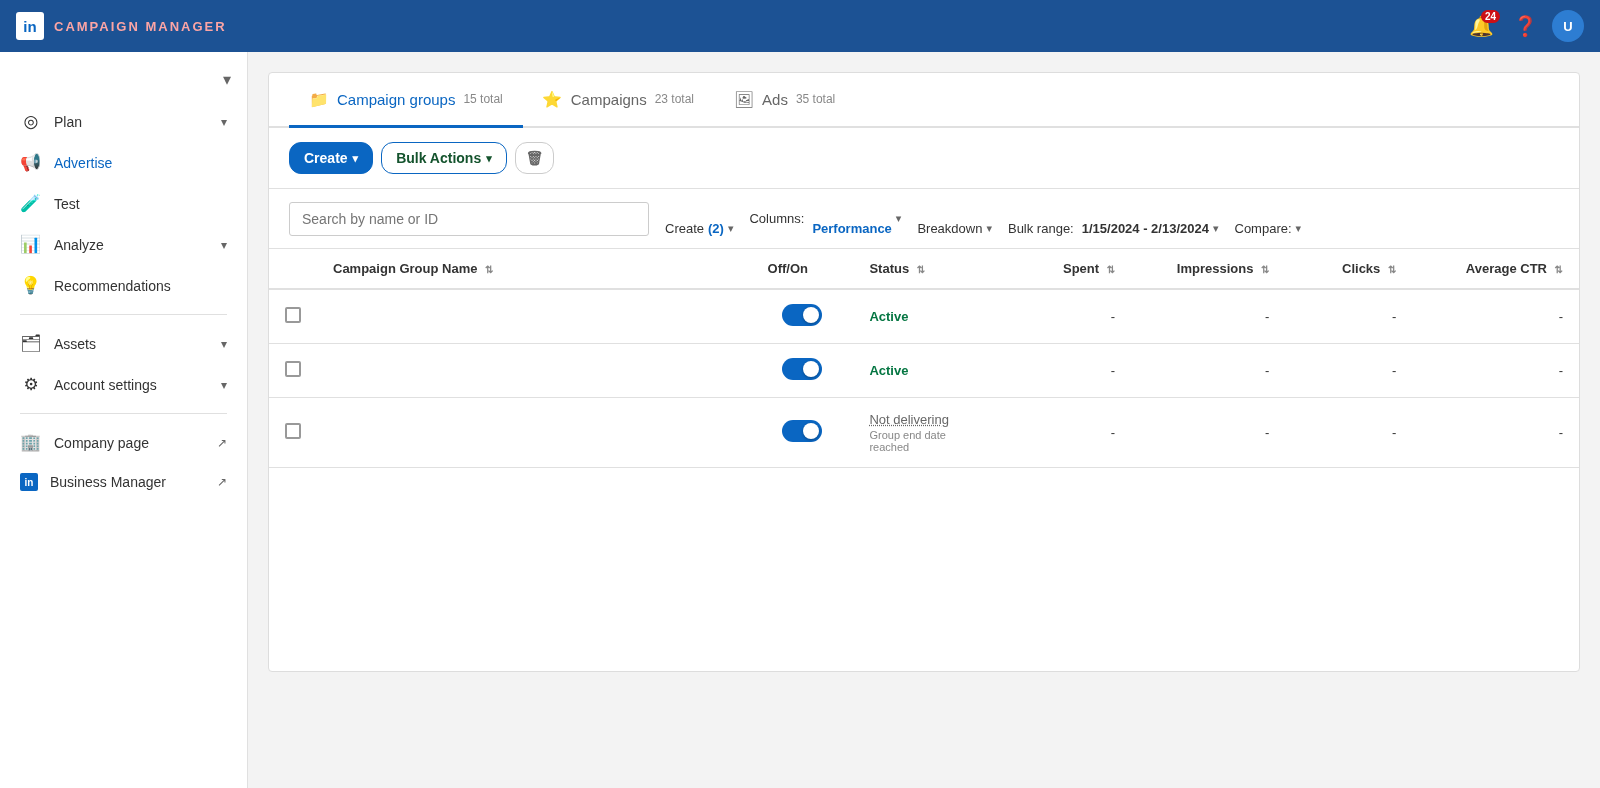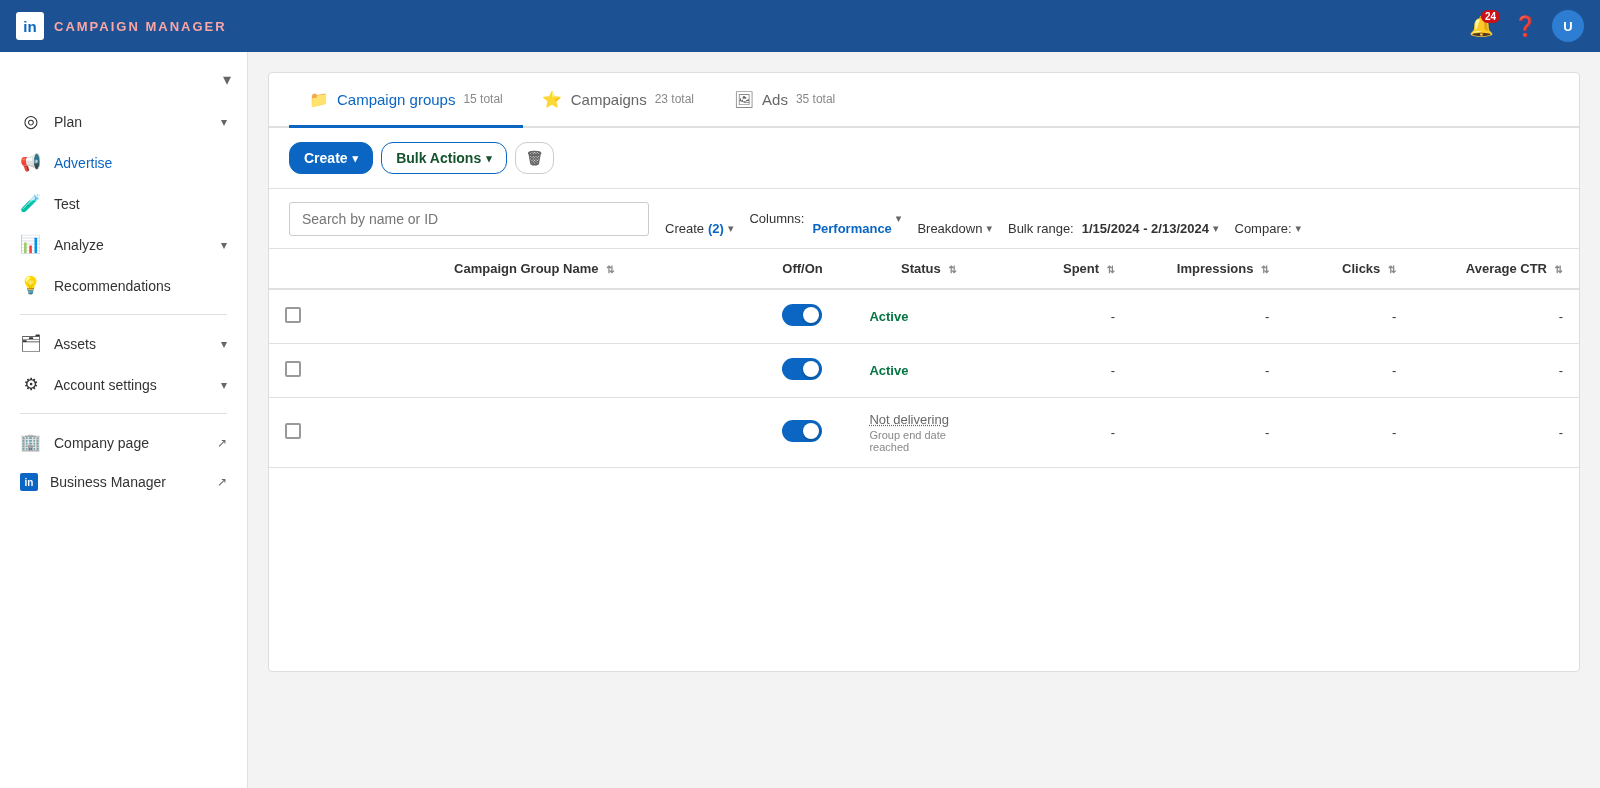--- a/index.html
+++ b/index.html
@@ -230,7 +230,7 @@
       border-collapse: collapse;
     }
     .data-table th {
-      text-align: center;
+      text-align: left;
       padding: 12px 16px;
       font-size: 13px;
       font-weight: 600;

